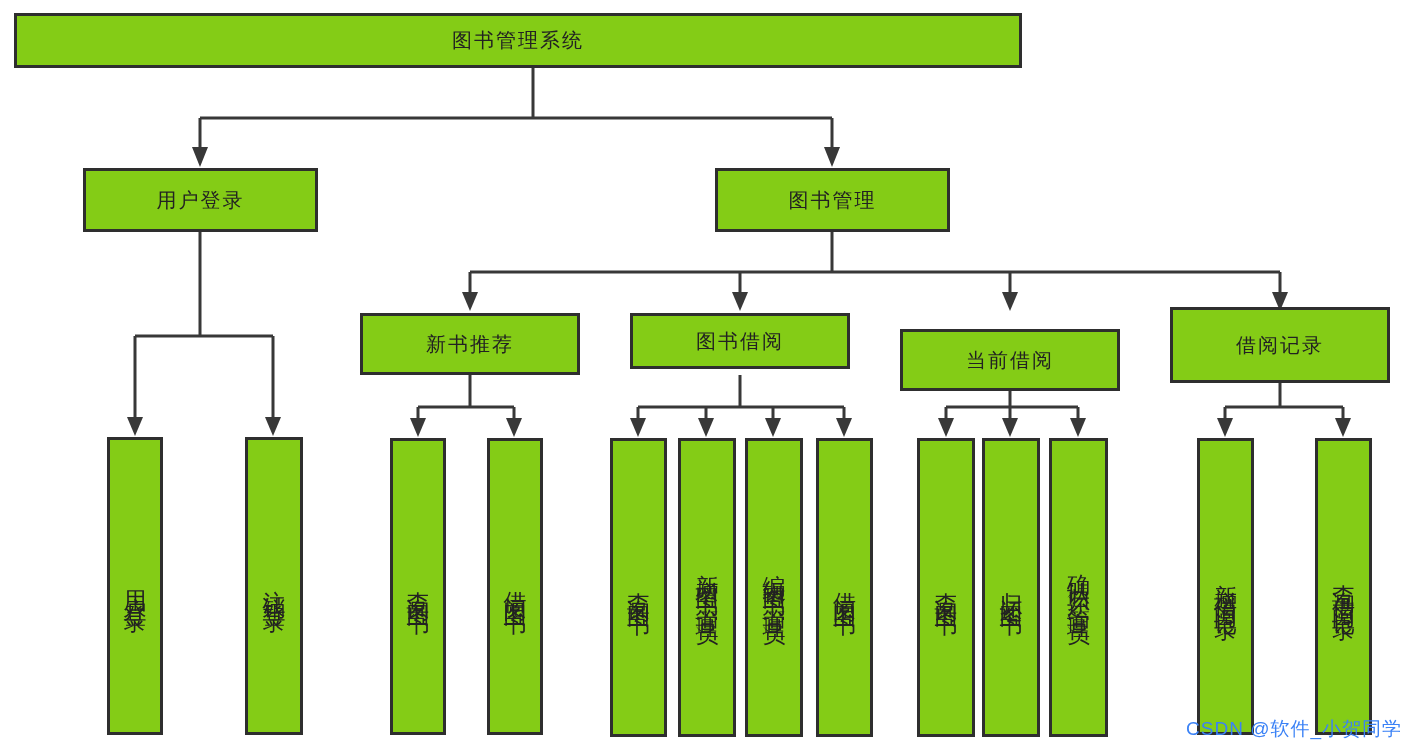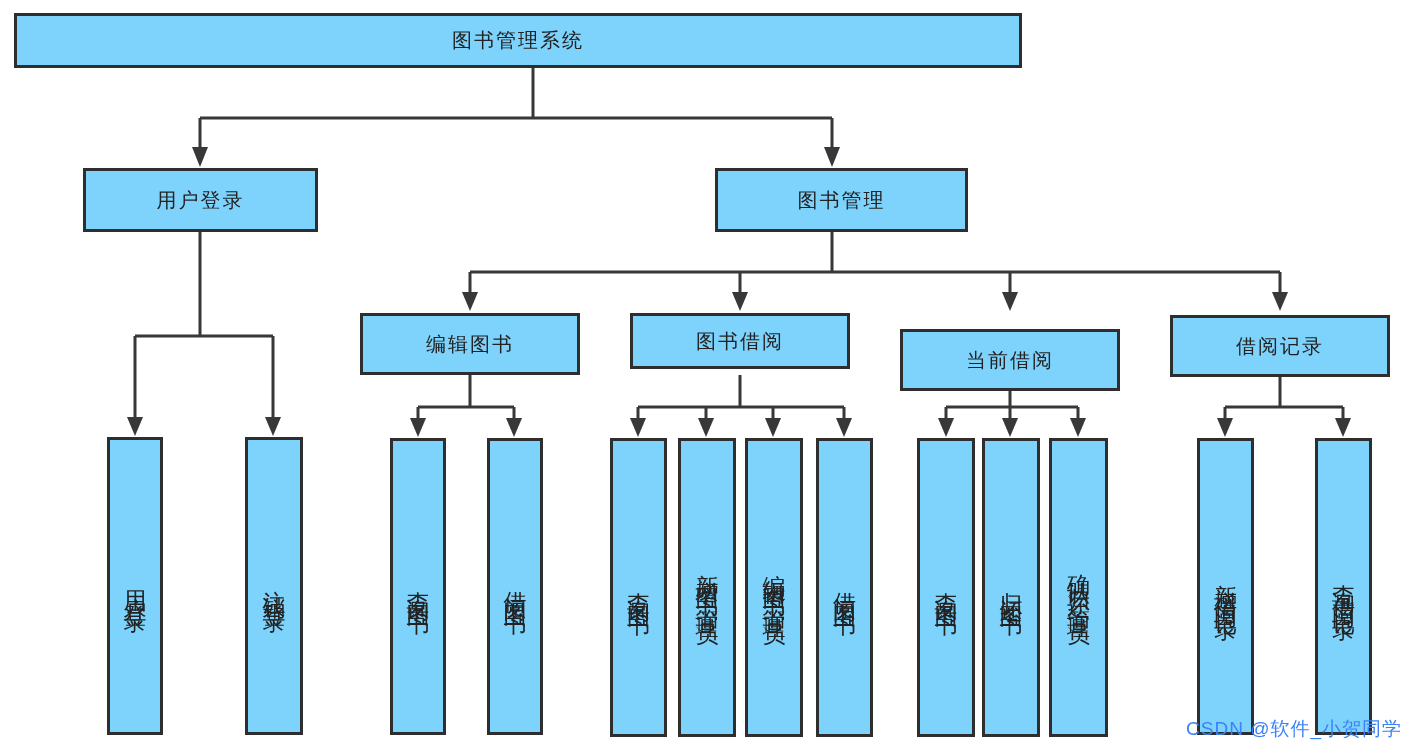--- a/index.html
+++ b/index.html
@@ -24,7 +24,7 @@
     position: absolute;
     box-sizing: border-box;
     border: 3px solid #2e2e2e;
-    background: #7dd3fc;
+    background: #84cc16;
     display: flex;
     align-items: center;
     justify-content: center;

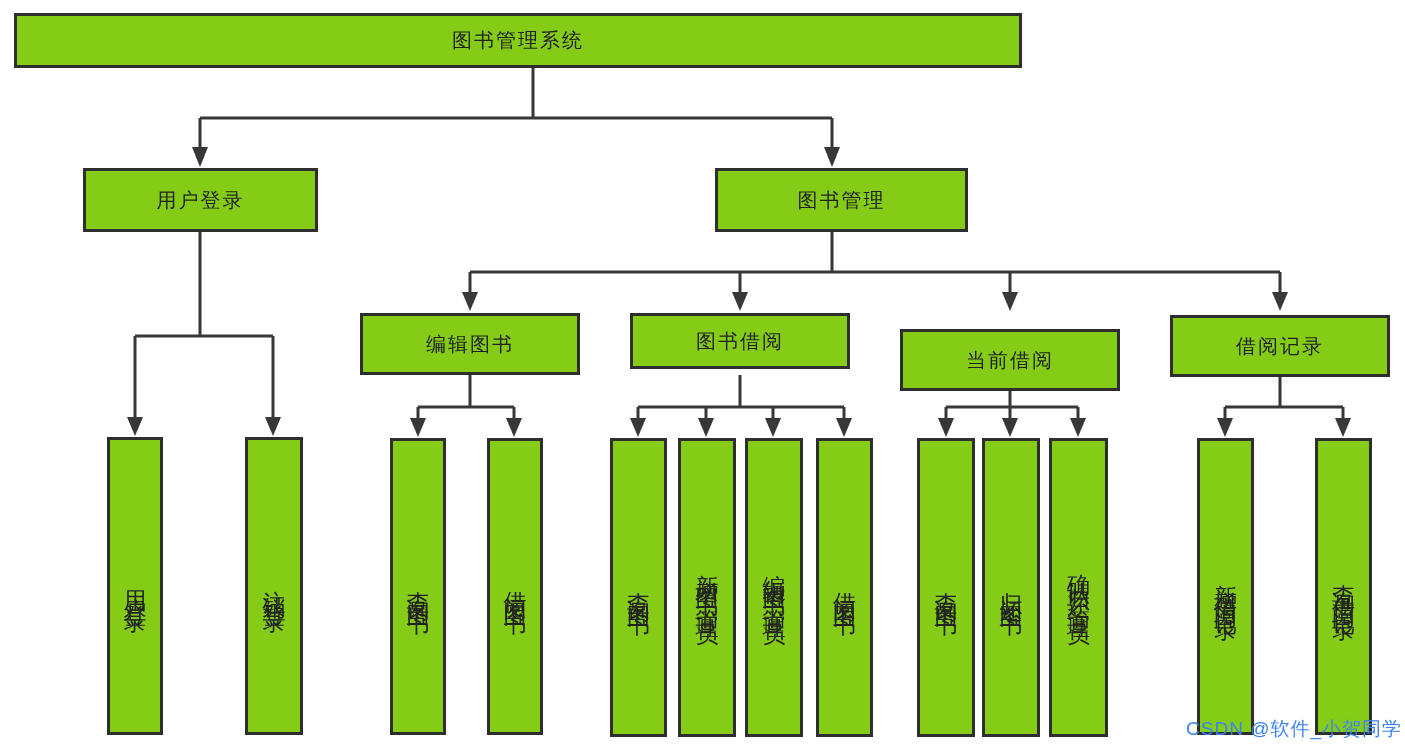--- a/index.html
+++ b/index.html
@@ -114,7 +114,7 @@
   <div class="node hnode" style="left:83px; top:168px; width:235px; height:64px;">
     <span>用户登录</span>
   </div>
-  <div class="node hnode" style="left:715px; top:168px; width:253px; height:64px;">
+  <div class="node hnode" style="left:715px; top:168px; width:235px; height:64px;">
     <span>图书管理</span>
   </div>
 

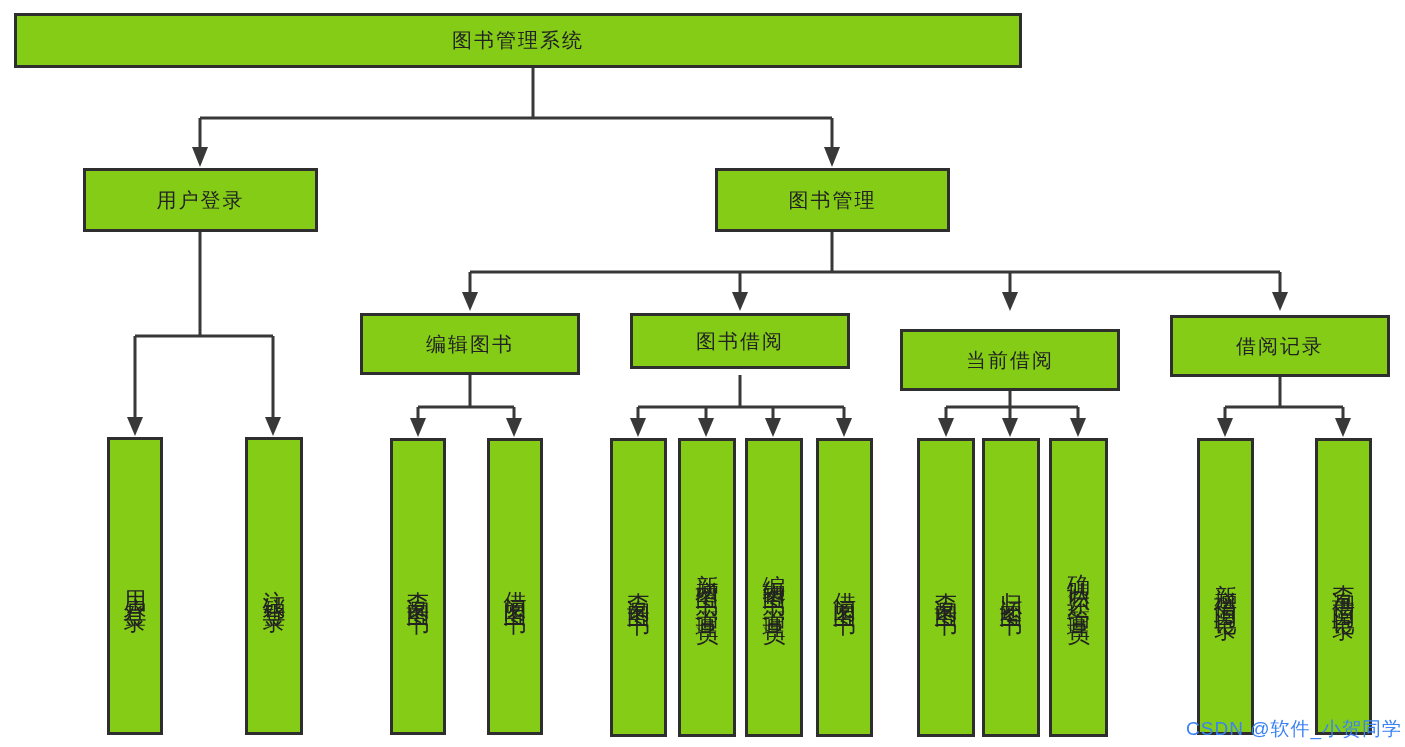--- a/index.html
+++ b/index.html
@@ -119,7 +119,7 @@
   </div>
 
   <div class="node hnode" style="left:360px; top:313px; width:220px; height:62px;">
-    <span>编辑图书</span>
+    <span>新书推荐</span>
   </div>
   <div class="node hnode" style="left:630px; top:313px; width:220px; height:56px;">
     <span>图书借阅</span>

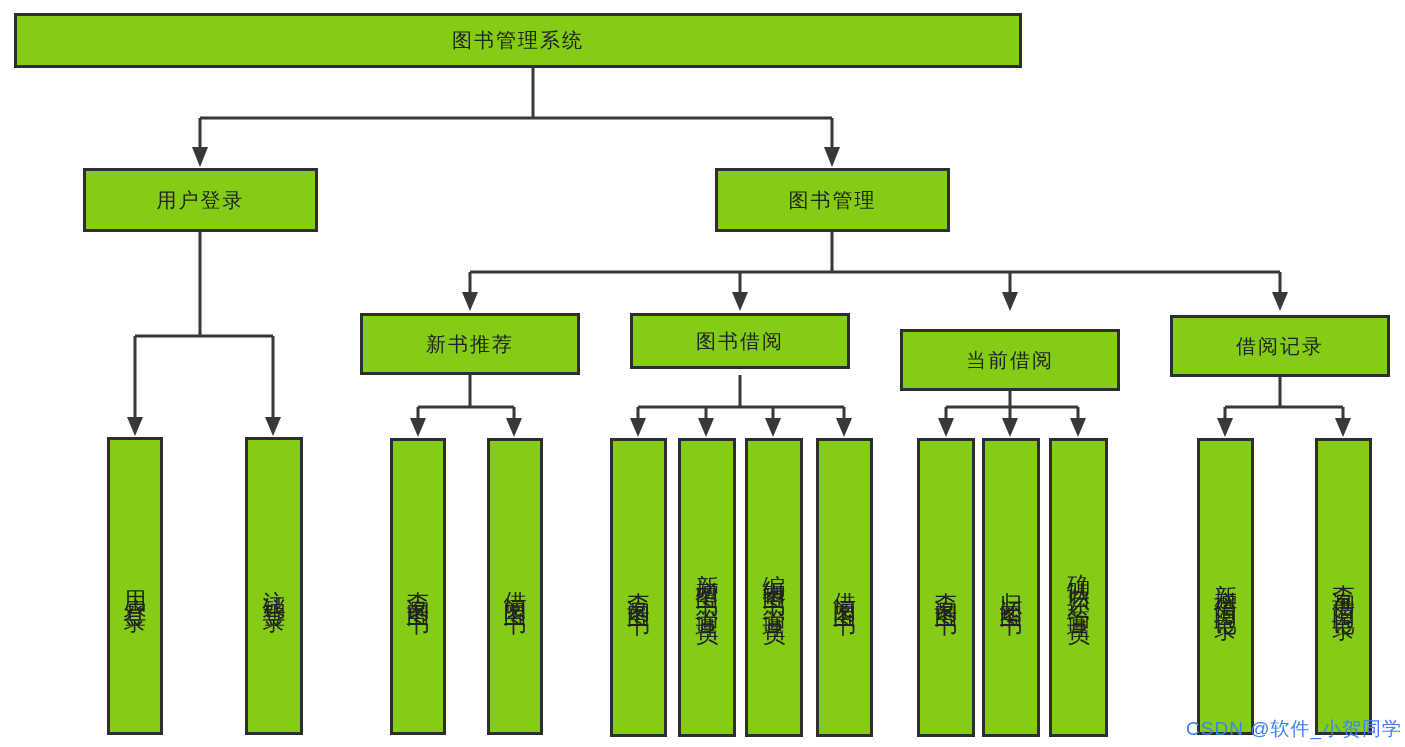--- a/index.html
+++ b/index.html
@@ -127,7 +127,7 @@
   <div class="node hnode" style="left:900px; top:313px; width:220px; height:62px;margin-top:16px;">
     <span>当前借阅</span>
   </div>
-  <div class="node hnode" style="left:1170px; top:315px; width:220px; height:62px;">
+  <div class="node hnode" style="left:1170px; top:307px; width:220px; height:76px;">
     <span>借阅记录</span>
   </div>
 

